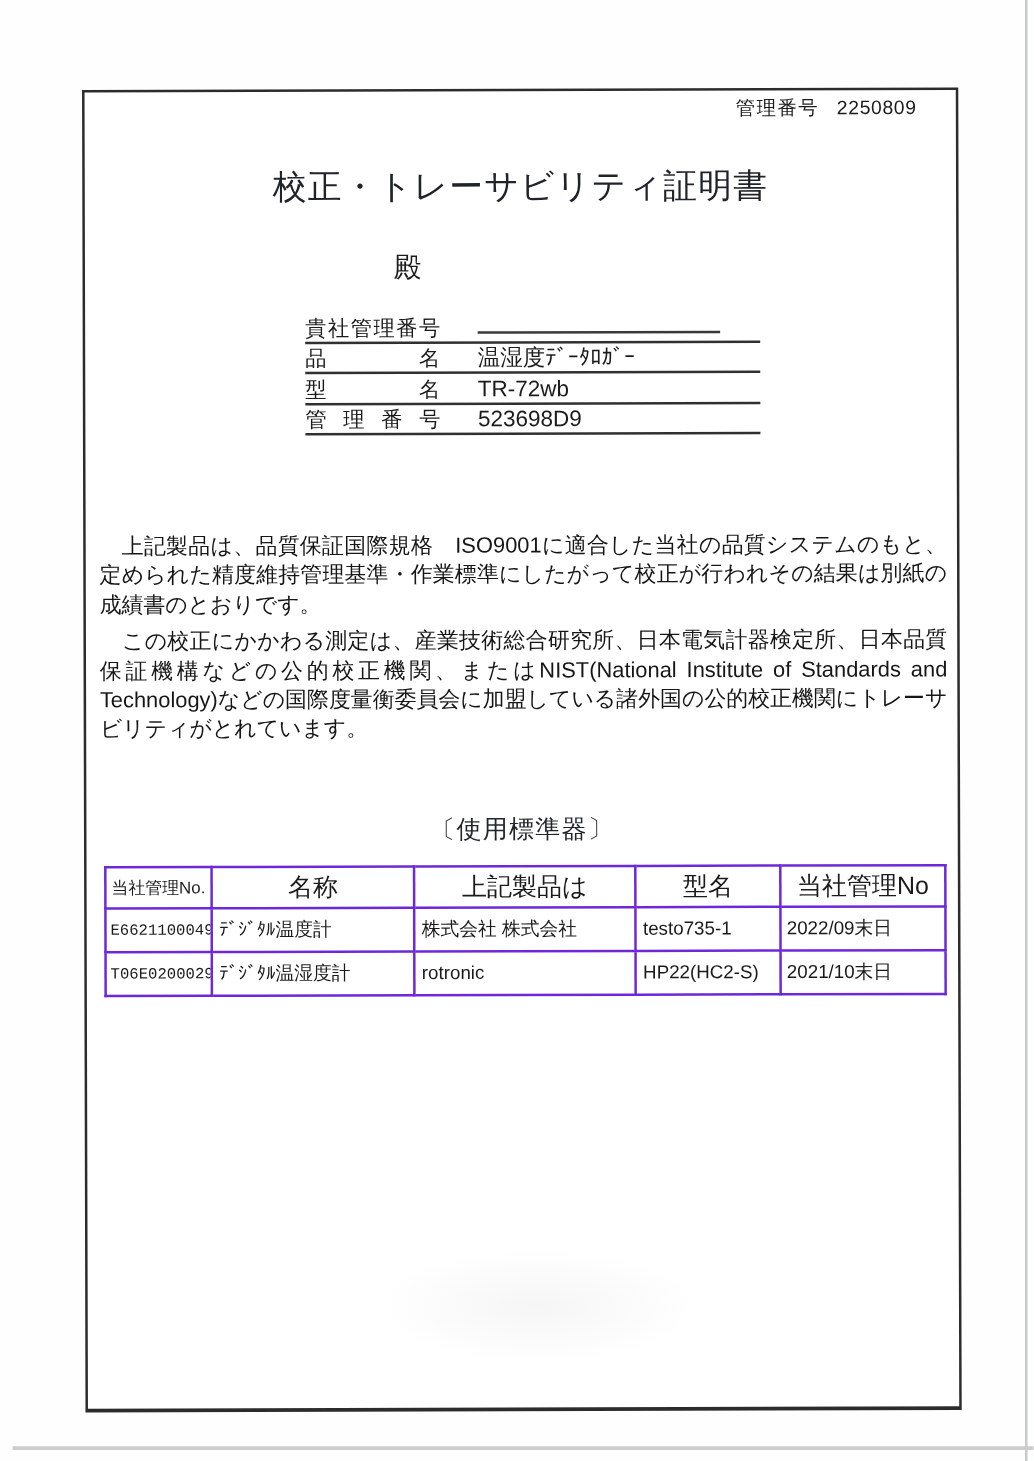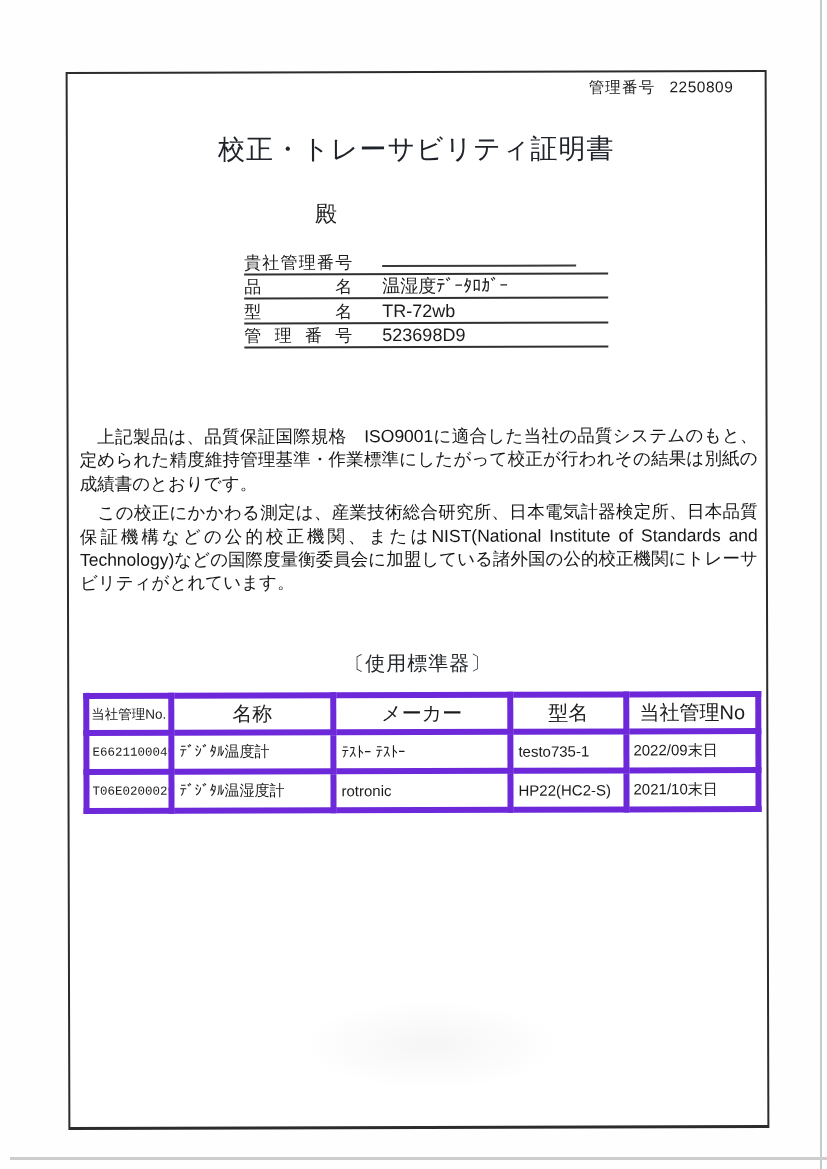--- a/index.html
+++ b/index.html
@@ -102,7 +102,7 @@
     background:#fff;
   }
   .standards th, .standards td {
-    border:6px solid #6d28d9;
+    border:2px solid #6d28d9;
     overflow:hidden; white-space:nowrap;
   }
   .standards th {

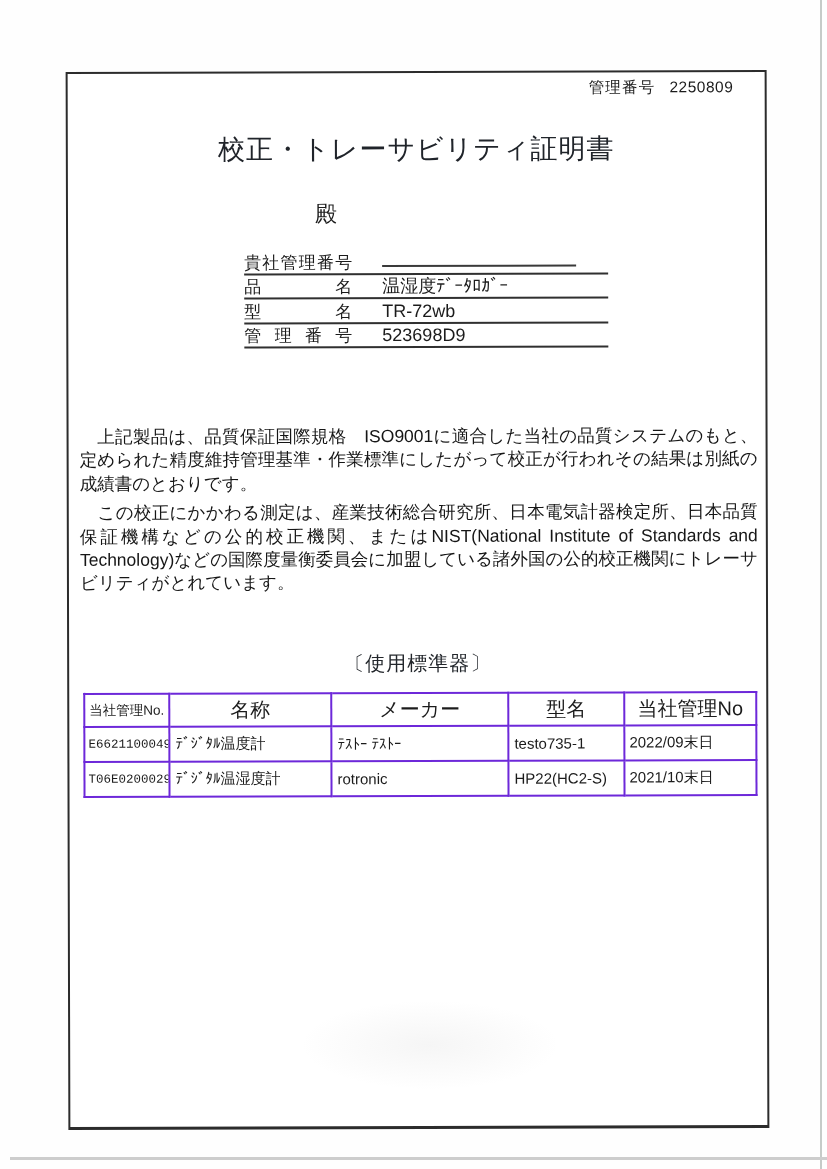--- a/index.html
+++ b/index.html
@@ -173,7 +173,7 @@
           <tr>
             <th class="c0">当社管理No.</th>
             <th>名称</th>
-            <th>メーカー</th>
+            <th>上記製品は</th>
             <th>型名</th>
             <th>当社管理No</th>
           </tr>

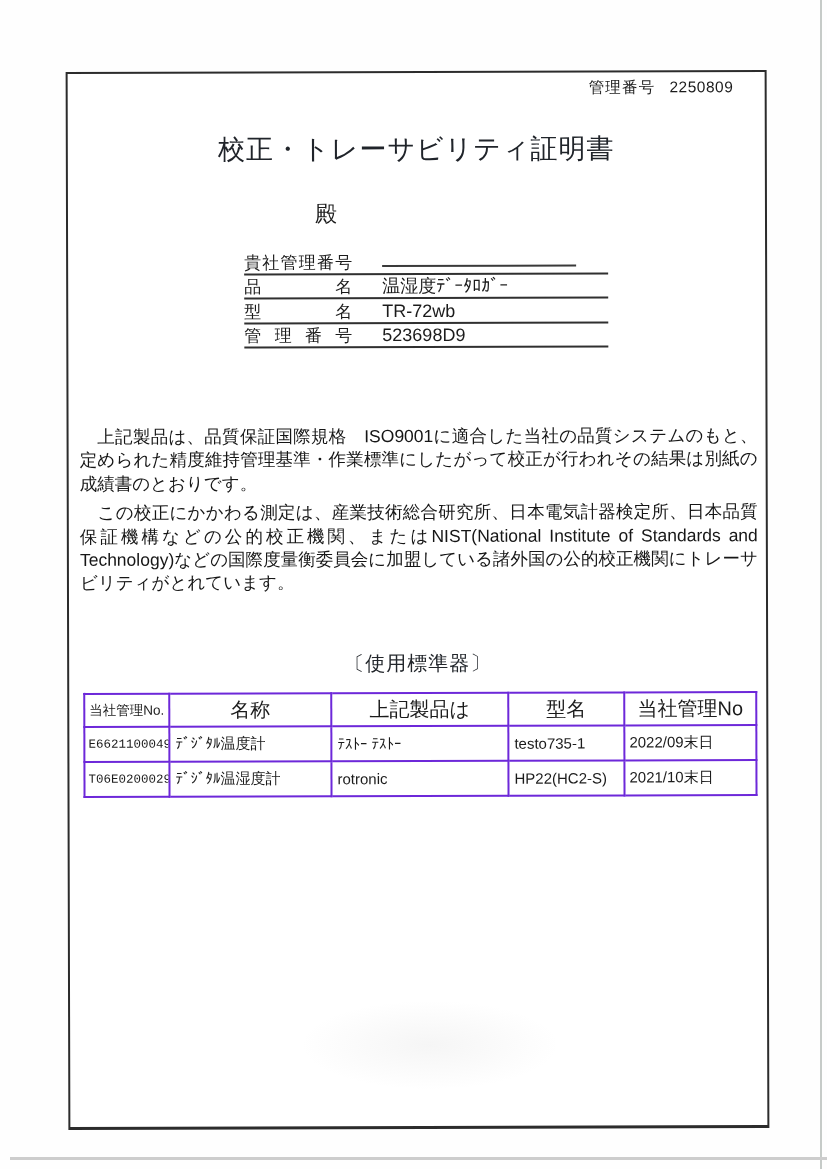--- a/index.html
+++ b/index.html
@@ -182,7 +182,7 @@
           <tr>
             <td class="c0">E66211000498</td>
             <td>ﾃﾞｼﾞﾀﾙ温度計</td>
-            <td>ﾃｽﾄｰ ﾃｽﾄｰ</td>
+            <td>株式会社 株式会社</td>
             <td>testo735-1</td>
             <td class="c4">2022/09末日</td>
           </tr>

